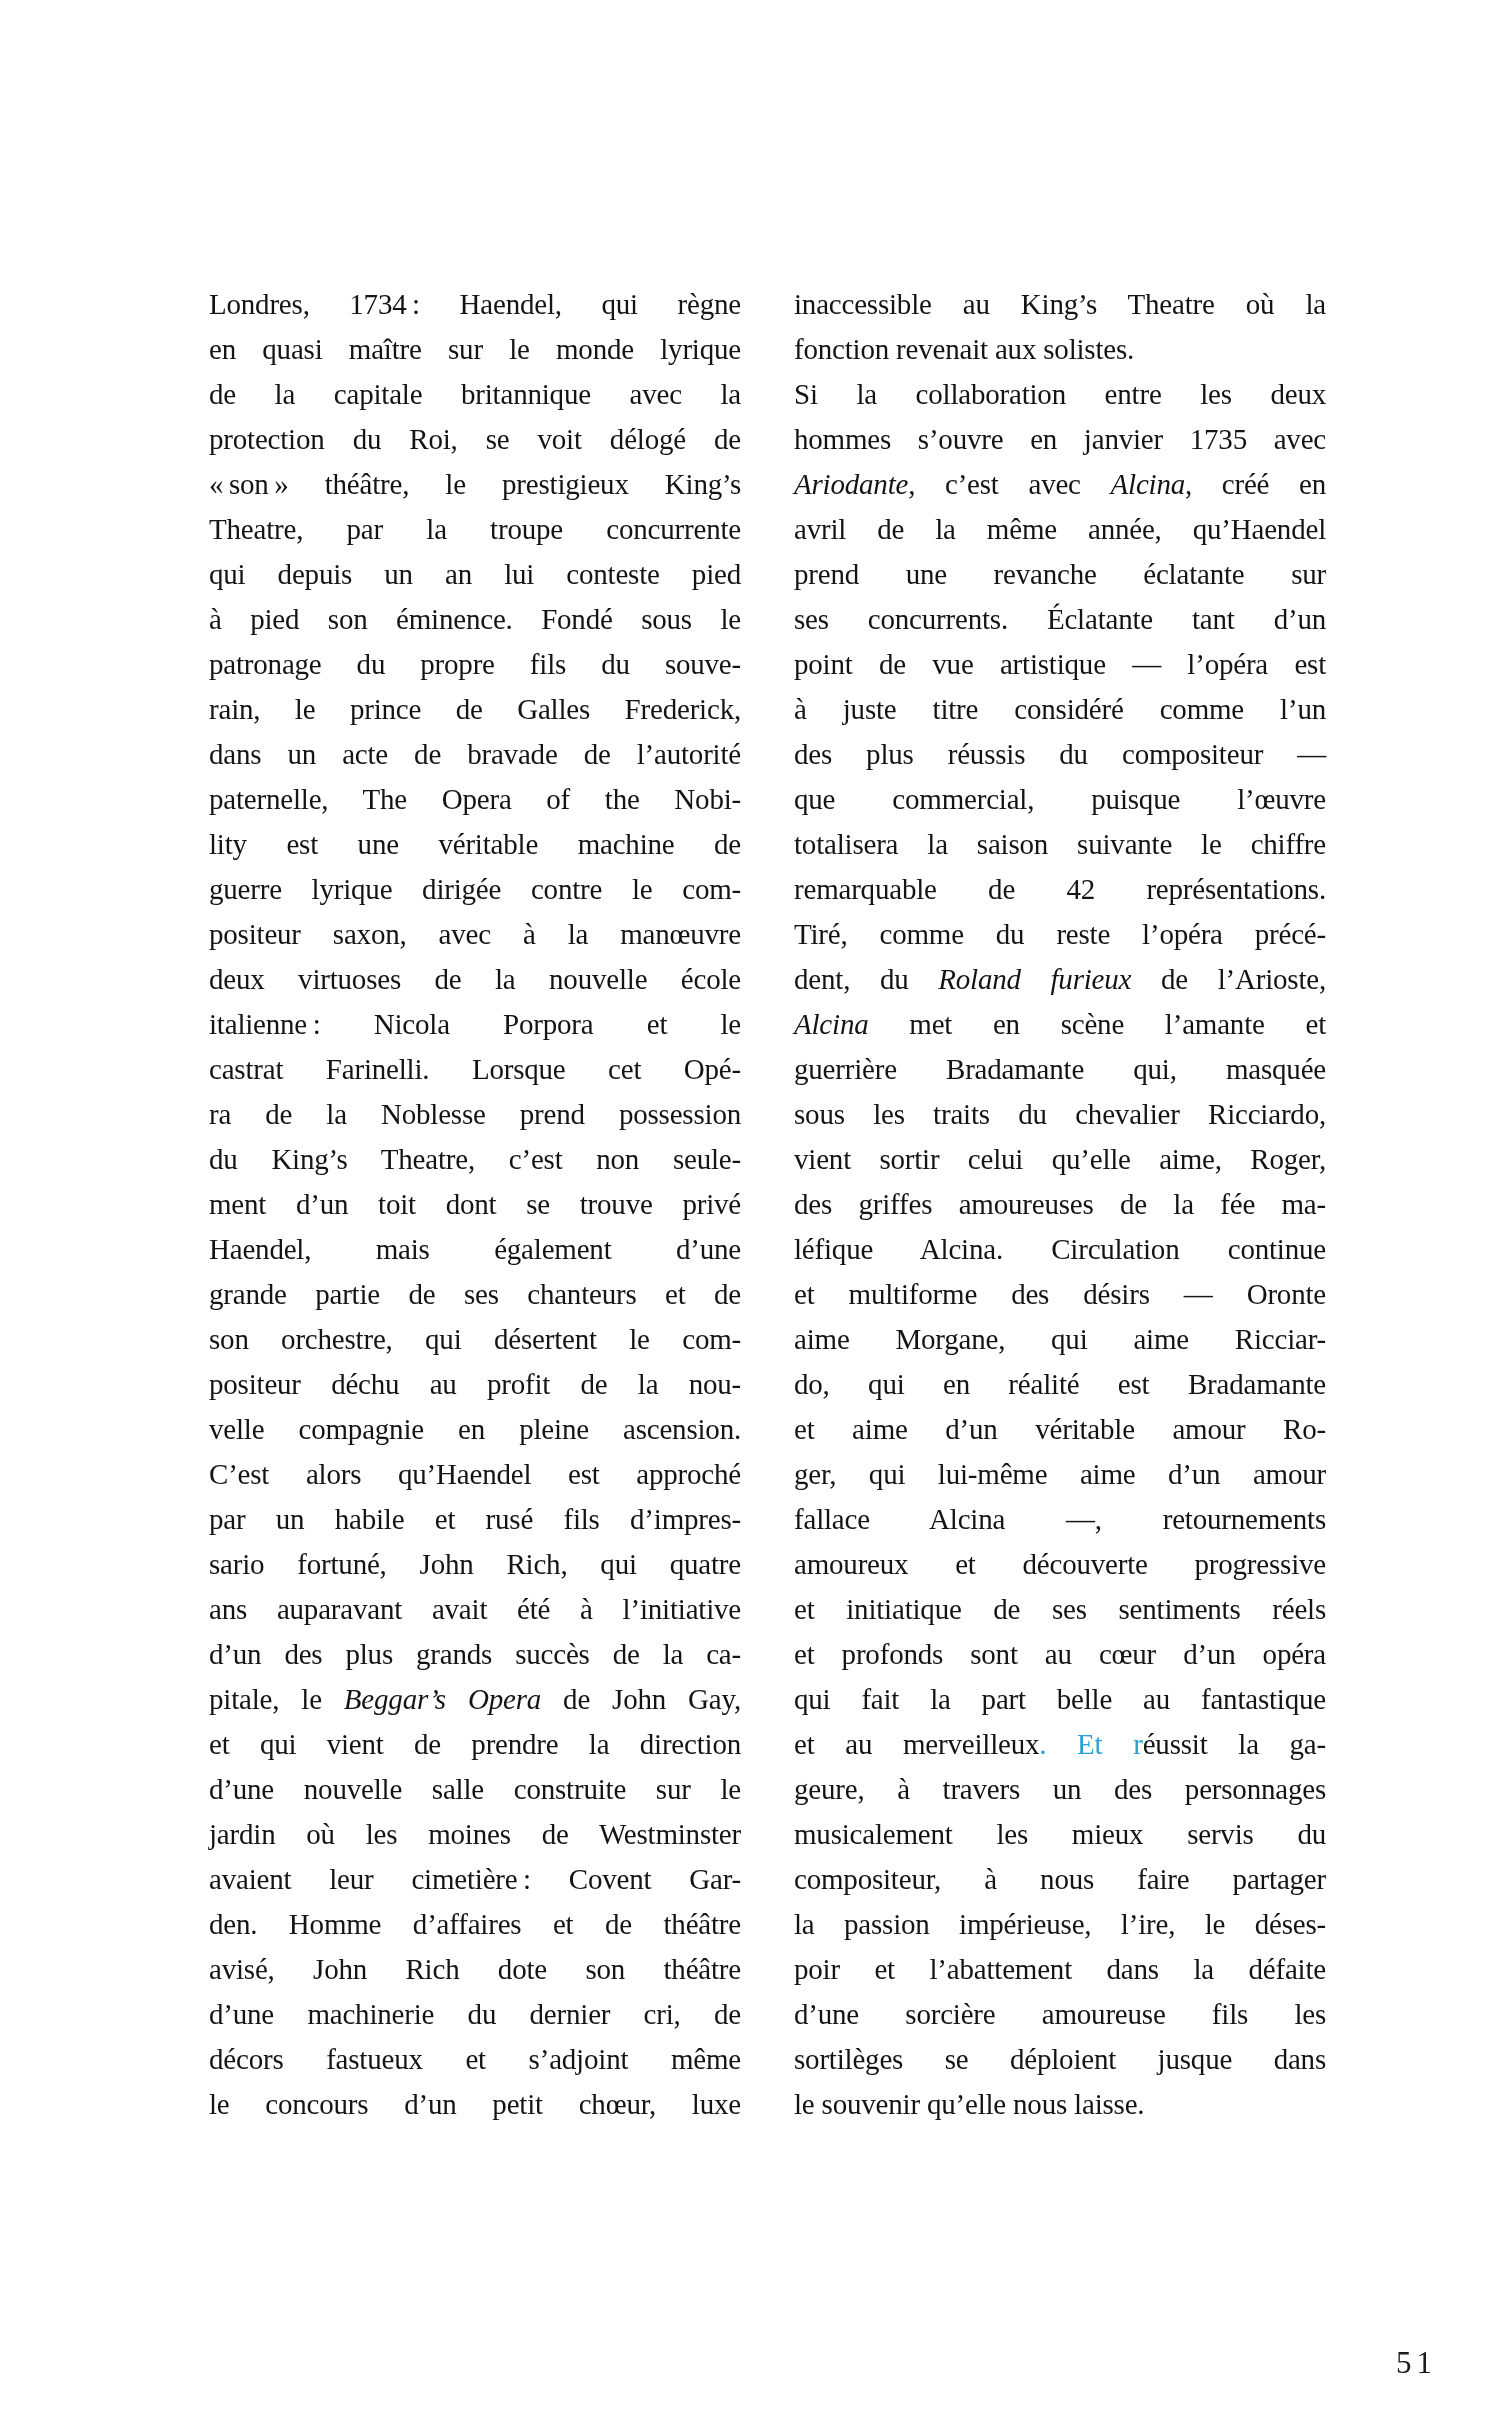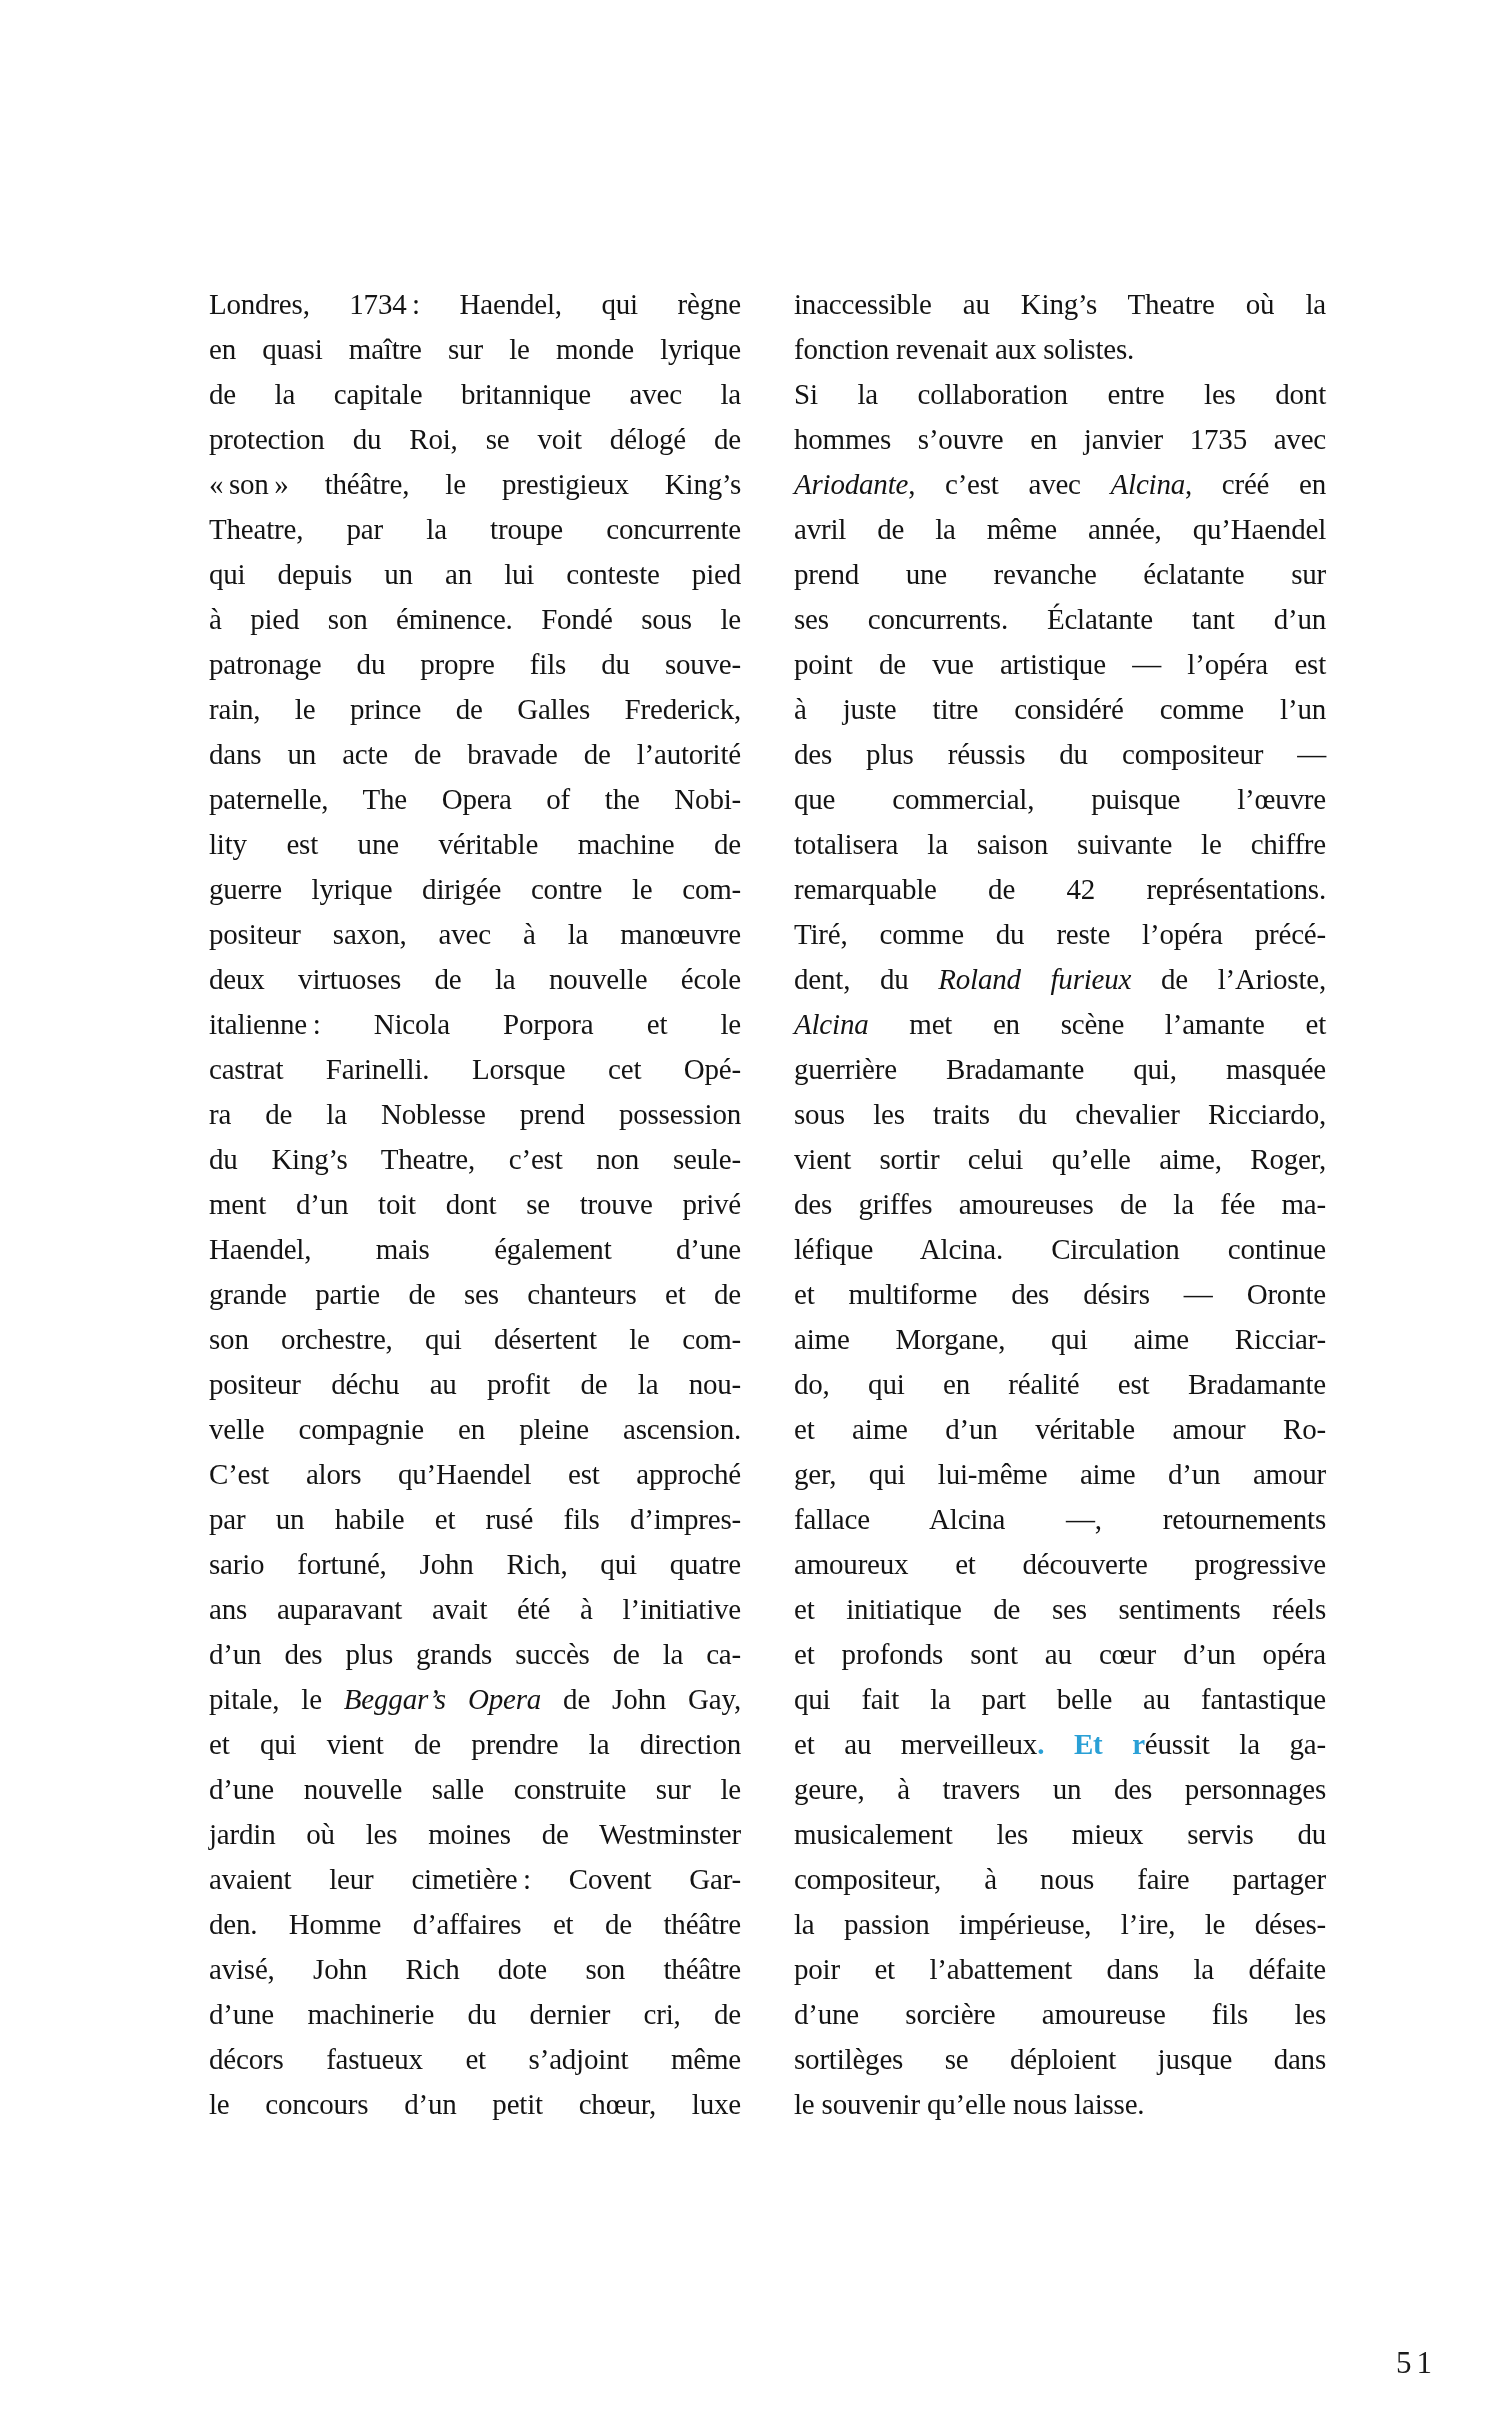--- a/index.html
+++ b/index.html
@@ -104,7 +104,7 @@
   <div id="col-right" class="column">
       <div class="line just"><span class="">inaccessible au King’s Theatre où la</span></div>
       <div class="line"><span class="">fonction revenait aux solistes.</span></div>
-      <div class="line just"><span class="">Si la collaboration entre les dont</span></div>
+      <div class="line just"><span class="">Si la collaboration entre les deux</span></div>
       <div class="line just"><span class="">hommes s’ouvre en janvier 1735 avec</span></div>
       <div class="line just"><span class="it">Ariodante</span><span class="">, c’est avec </span><span class="it">Alcina</span><span class="">, créé en</span></div>
       <div class="line just"><span class="">avril de la même année, qu’Haendel</span></div>

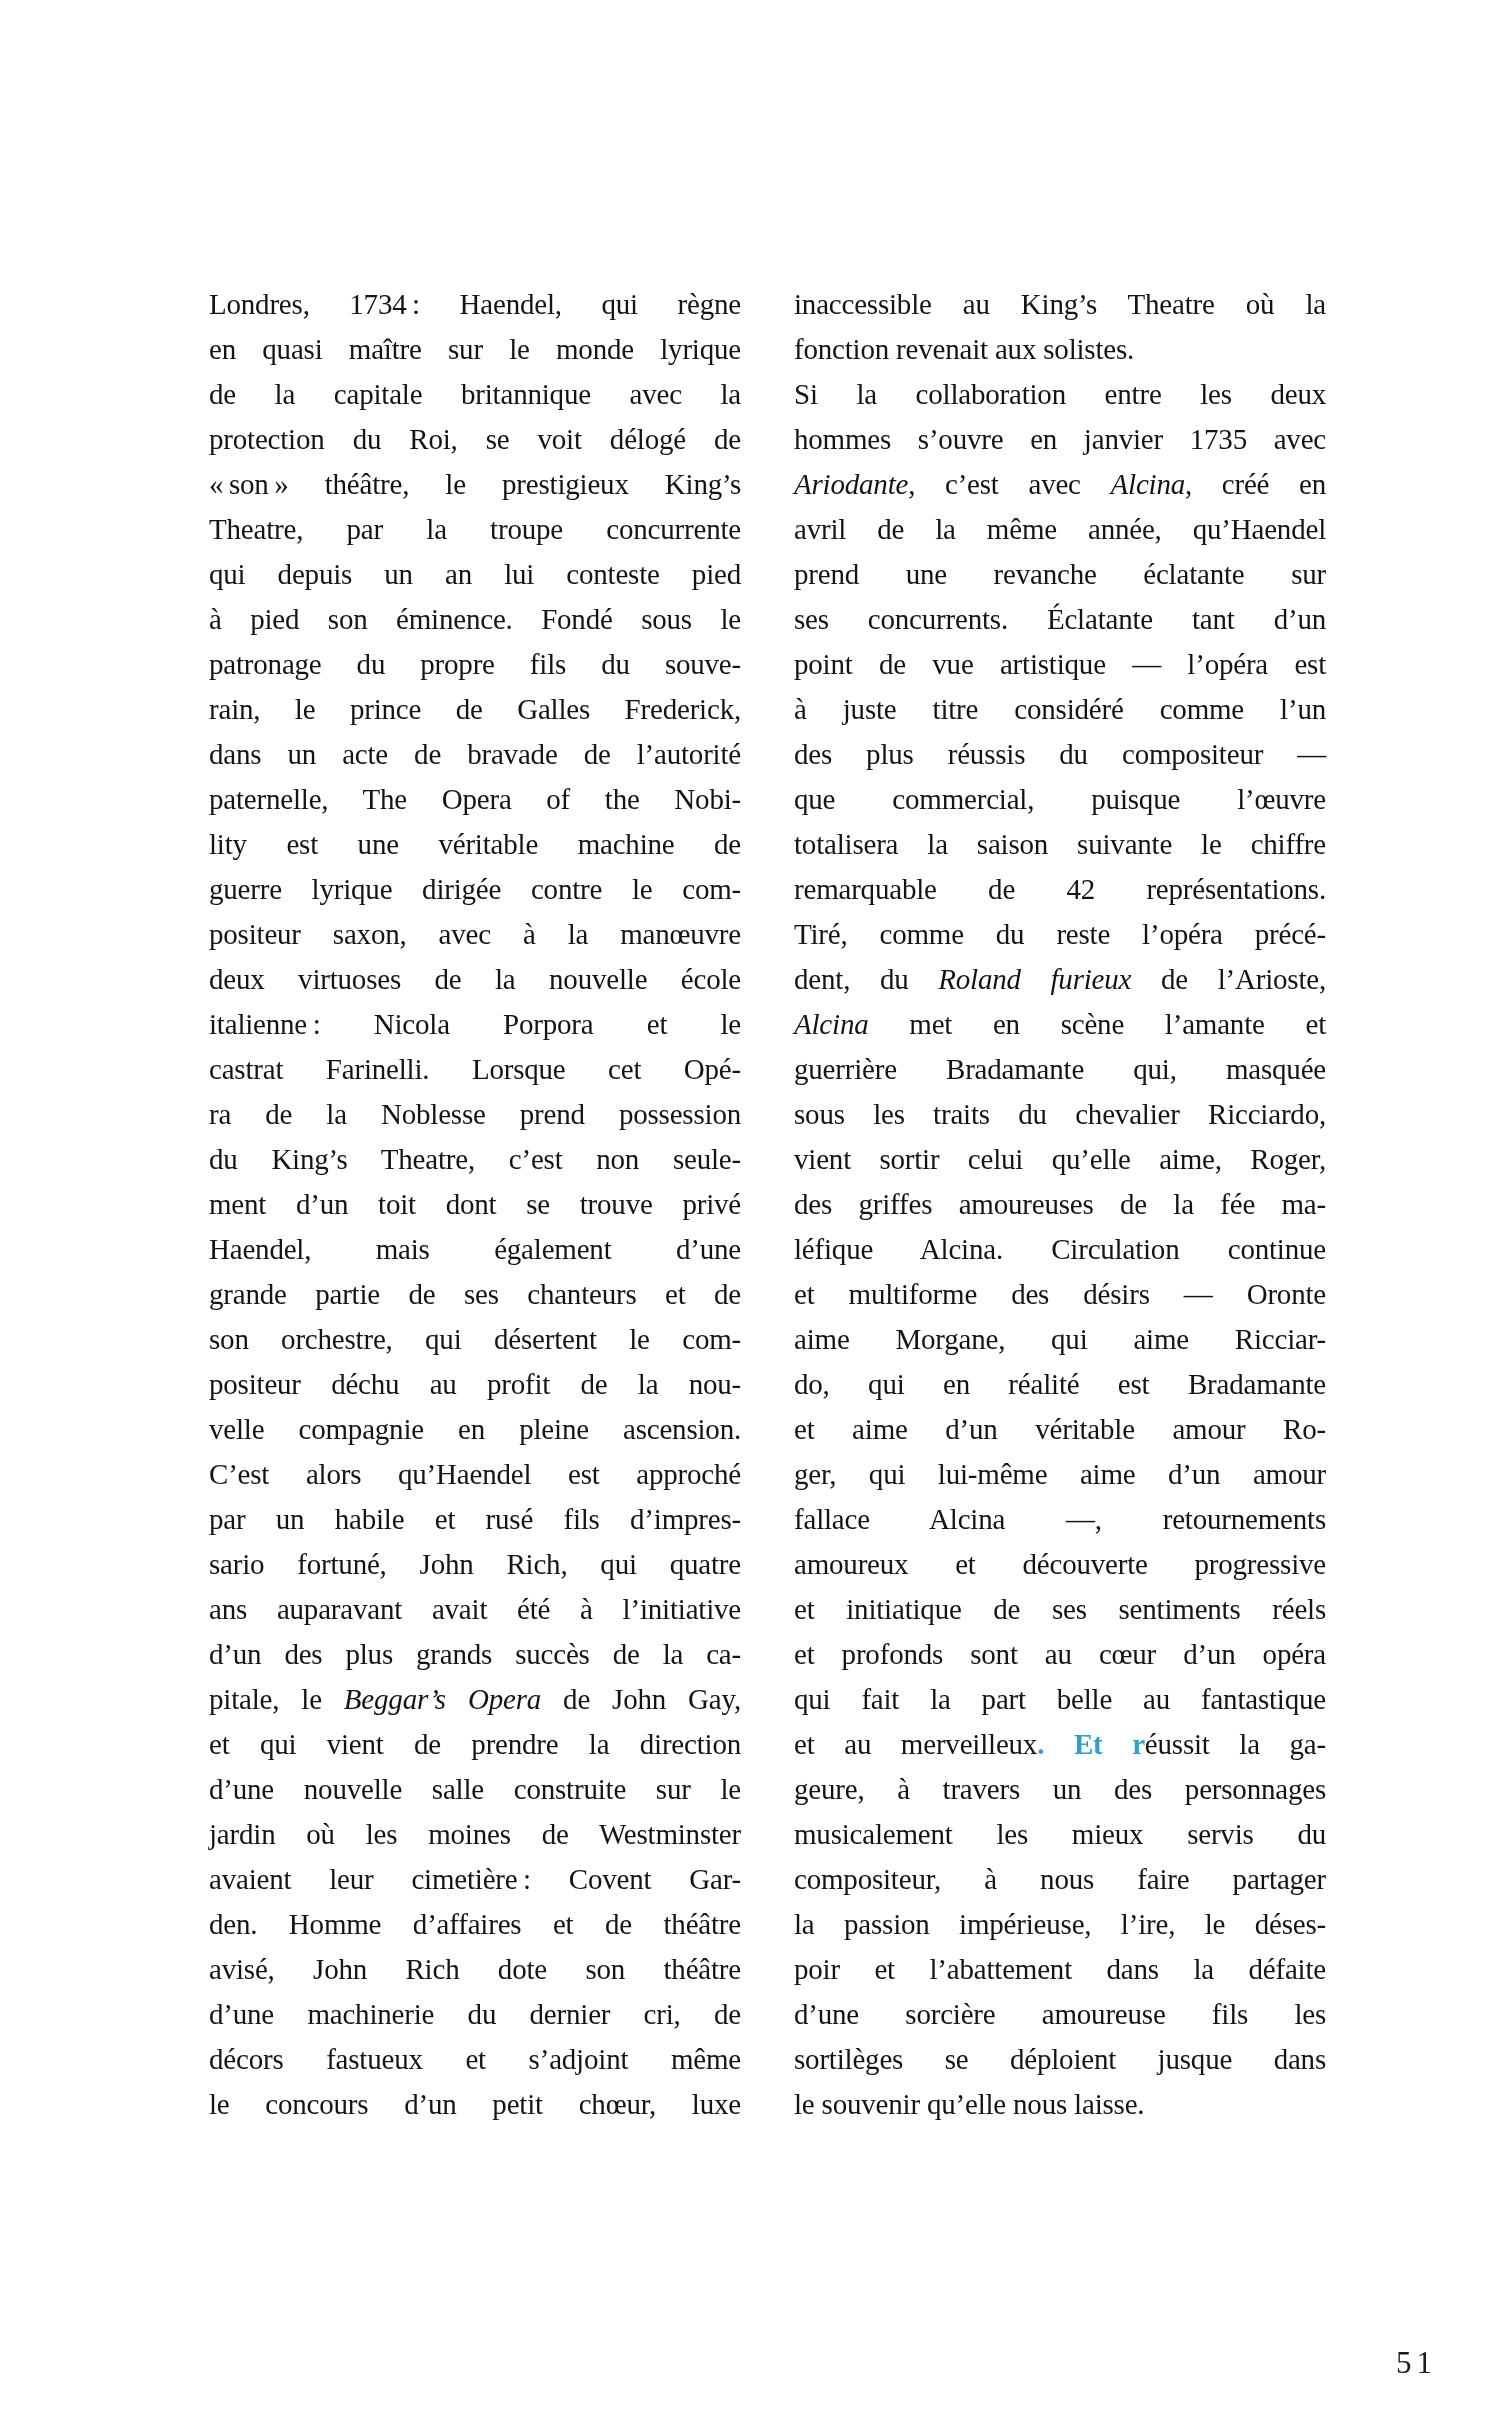--- a/index.html
+++ b/index.html
@@ -134,7 +134,7 @@
       <div class="line just"><span class="">et initiatique de ses sentiments réels</span></div>
       <div class="line just"><span class="">et profonds sont au cœur d’un opéra</span></div>
       <div class="line just"><span class="">qui fait la part belle au fantastique</span></div>
-      <div class="line just"><span class="">et au merveilleux</span><span class="accent" style="color: rgb(42, 160, 214); font-weight: bold;">. Et r</span><span class="">éussit la ga-</span></div>
+      <div class="line just"><span class="">et au merveilleux</span><span class="accent" style="color: rgb(42, 160, 214);">. Et r</span><span class="">éussit la ga-</span></div>
       <div class="line just"><span class="">geure, à travers un des personnages</span></div>
       <div class="line just"><span class="">musicalement les mieux servis du</span></div>
       <div class="line just"><span class="">compositeur, à nous faire partager</span></div>

